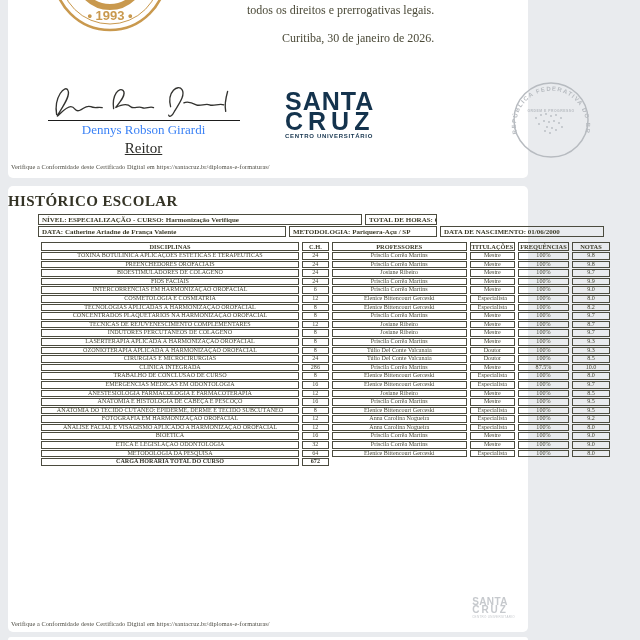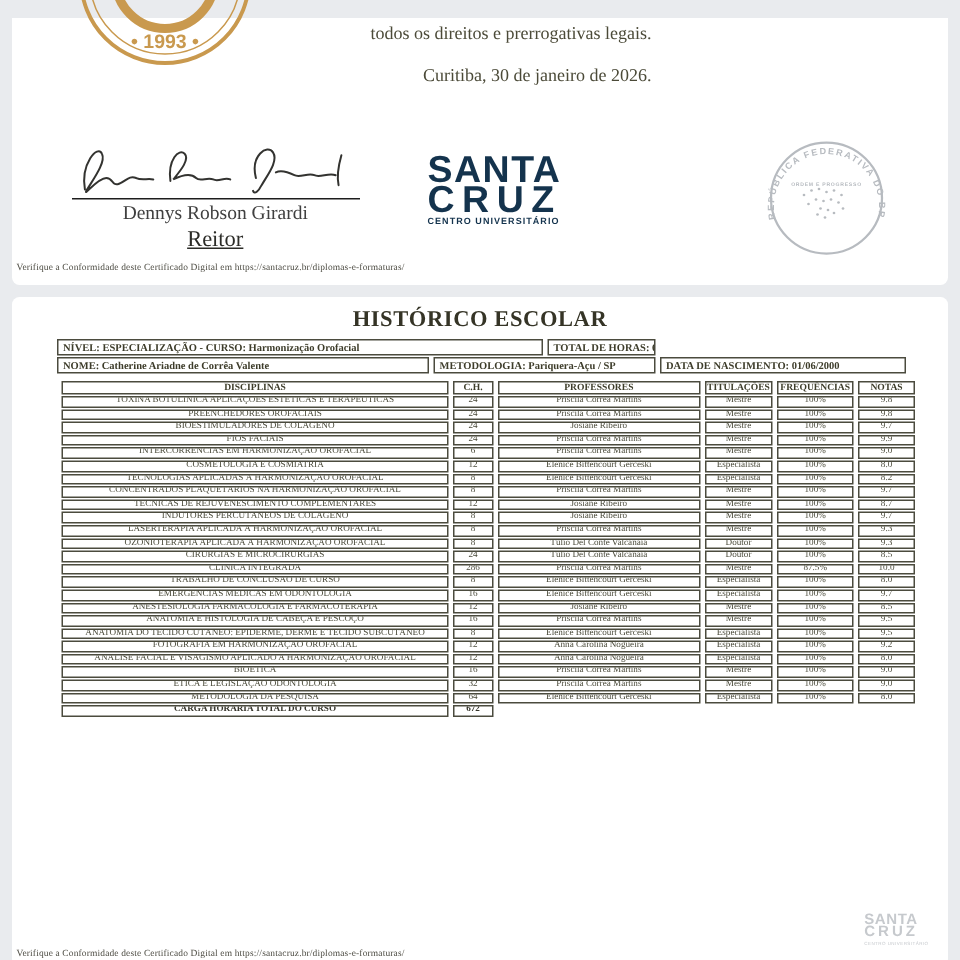--- a/index.html
+++ b/index.html
@@ -9,7 +9,7 @@
     font-family:"Liberation Serif", serif;
     color:#3f3e2c;
   }
-  .page{position:absolute;left:8px;width:624px;background:#ffffff;margin-top:12px;}
+  .page{position:absolute;left:8px;width:520px;background:#ffffff;}
   .page1{top:0;height:178px;border-radius:0 0 5px 5px;}
   .page2{top:186px;height:446px;border-radius:5px;}
   .page3{top:637px;height:3px;border-radius:3px 3px 0 0;}

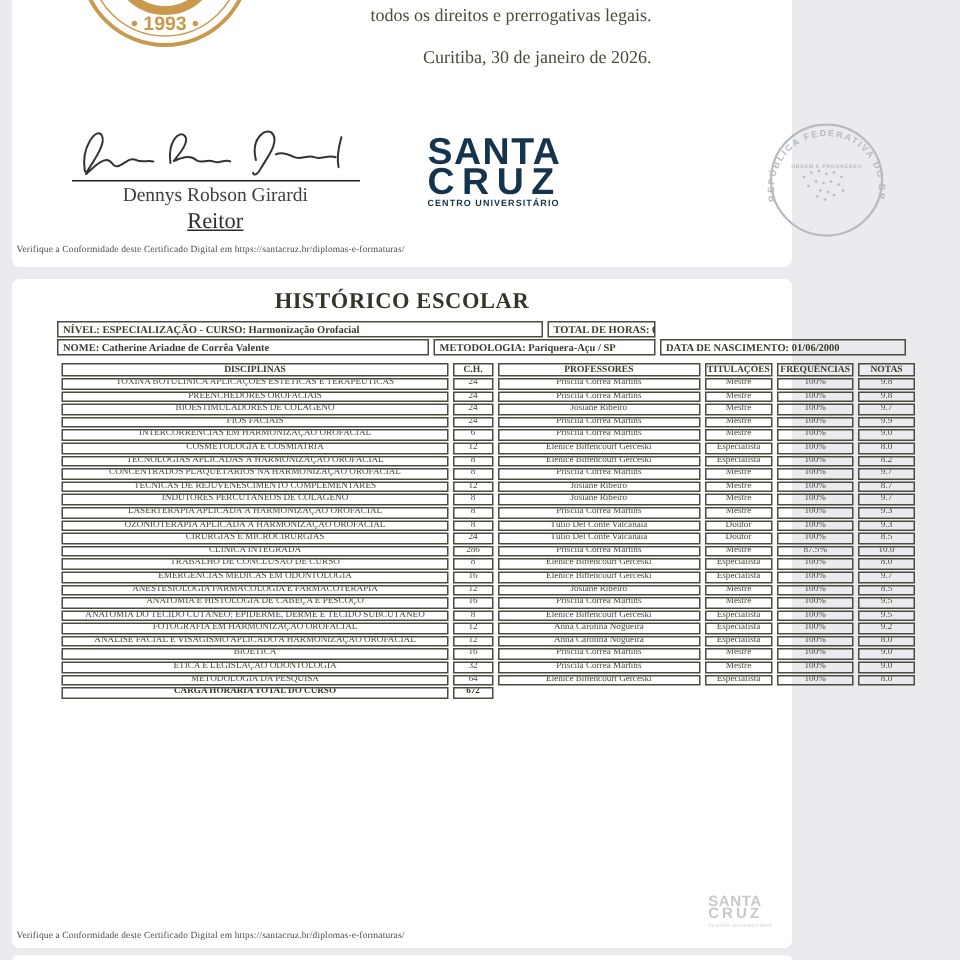--- a/index.html
+++ b/index.html
@@ -21,7 +21,7 @@
   .sig-block{position:absolute;left:28px;top:82px;width:215px;text-align:center;}
   .sig-svg{width:200px;height:38px;display:block;margin:0 auto;}
   .sig-line{border-top:1.4px solid #1d1d1d;width:192px;margin:0 auto;}
-  .sig-name{font-size:13px;color:#404040;margin-top:1px;}
+  .sig-name{font-size:13px;color:#3b82f6;margin-top:1px;}
   .sig-role{font-size:15px;color:#2c2c28;margin-top:2px;text-decoration:underline;}
   .logo1{position:absolute;left:277px;top:92px;color:#14334d;font-family:"Liberation Sans",sans-serif;}
   .logo1 .l1{font-size:25px;font-weight:800;line-height:19px;letter-spacing:1px;}

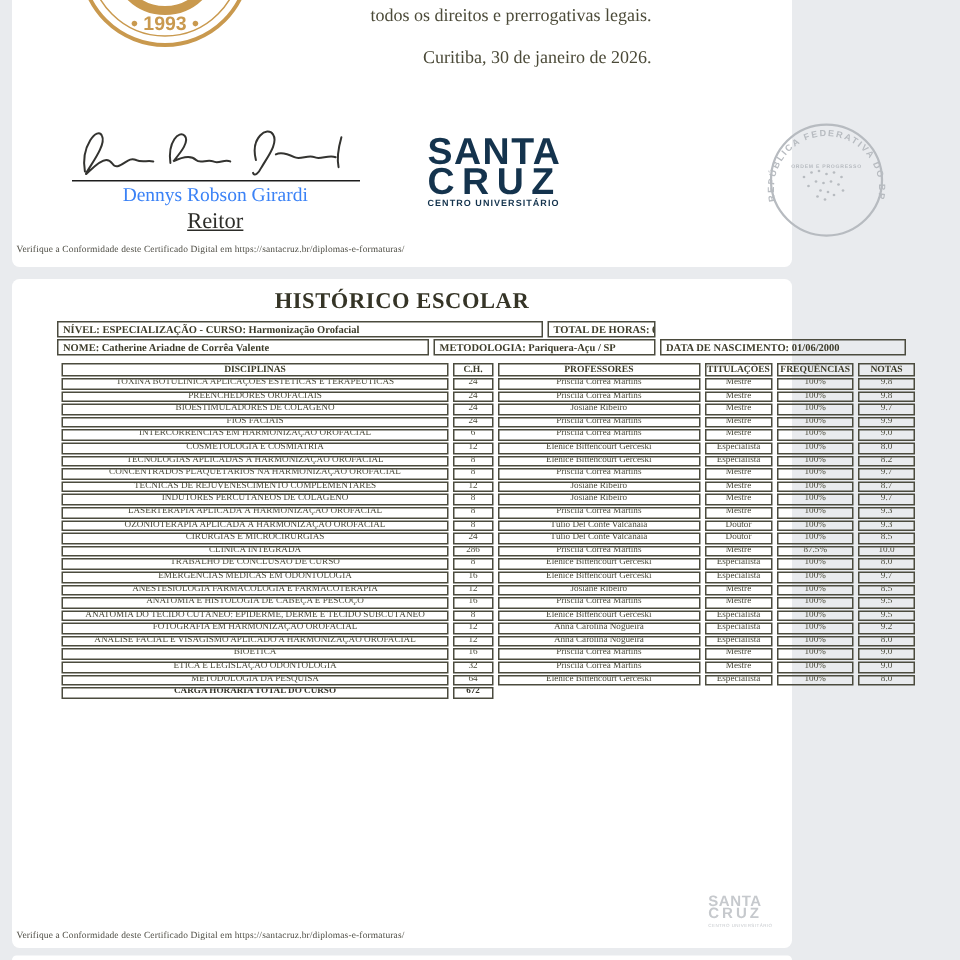--- a/index.html
+++ b/index.html
@@ -33,7 +33,7 @@
   .verify.v2{bottom:5px;}
 
   
-  .h-title{text-align:center;margin-top:7px;font-size:15px;font-weight:bold;color:#353426;letter-spacing:0.4px;}
+  .h-title{text-align:left;margin-top:7px;font-size:15px;font-weight:bold;color:#353426;letter-spacing:0.4px;}
   .info-wrap{position:absolute;left:30px;top:28px;width:572px;}
   .info-row{display:flex;gap:3px;margin-bottom:1px;}
   .info-cell{

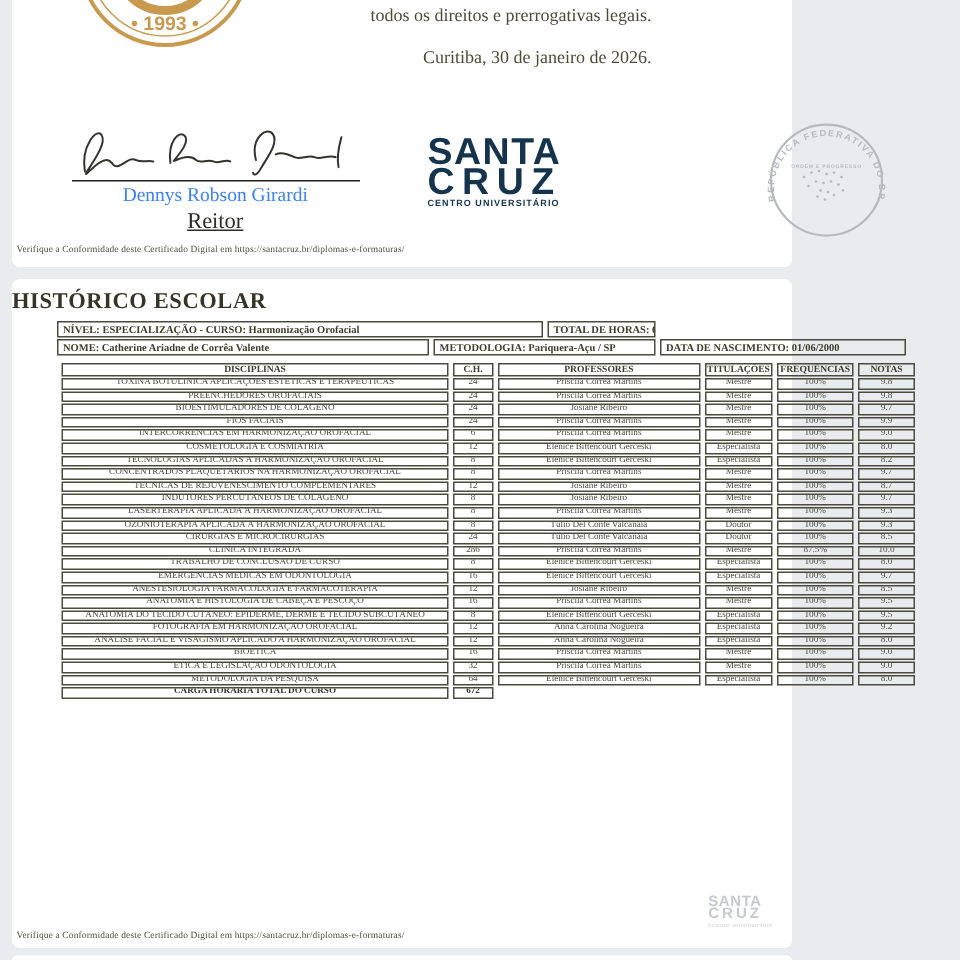--- a/index.html
+++ b/index.html
@@ -140,7 +140,7 @@
 
   <div class="info-wrap">
     <div class="info-row">
-      <div class="info-cell iw-a">NÍVEL: ESPECIALIZAÇÃO - CURSO: Harmonização Orofacial</div>
+      <div class="info-cell iw-a">NÍVEL: ESPECIALIZAÇÃO - CURSO: Harmonização Verifique</div>
       <div class="info-cell iw-b">TOTAL DE HORAS: 672</div>
     </div>
     <div class="info-row">

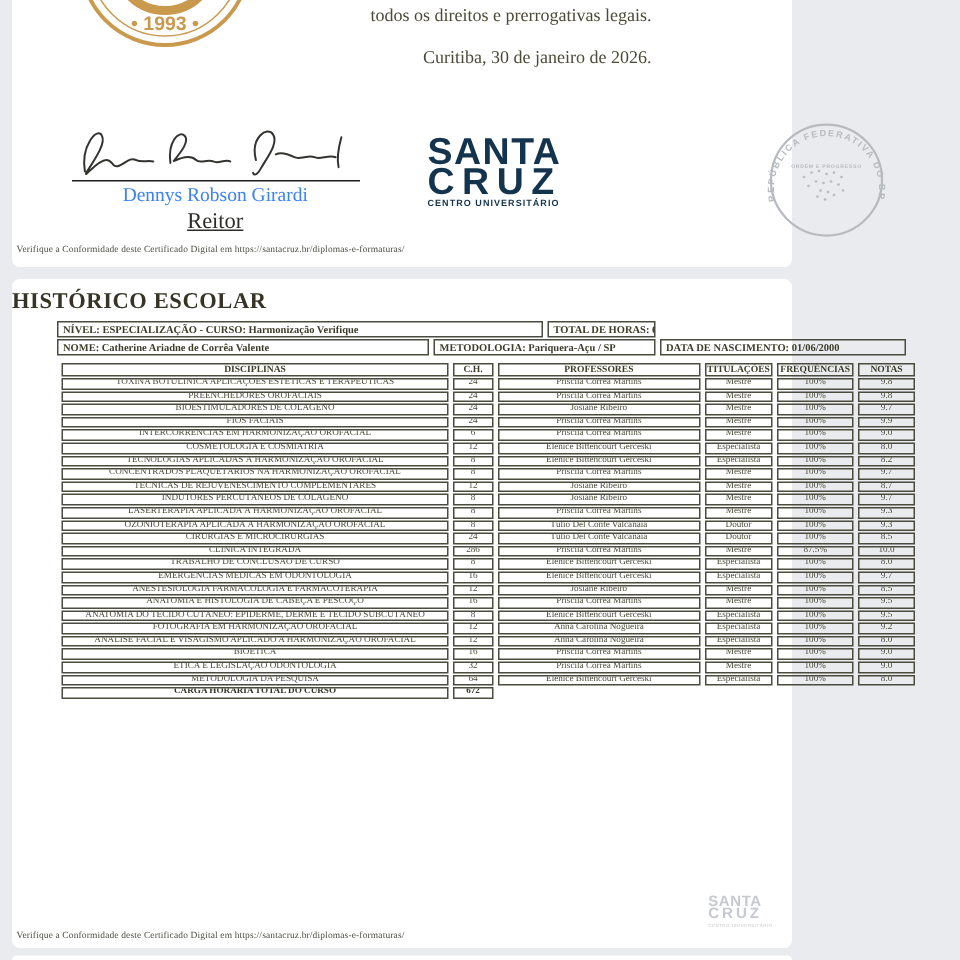--- a/index.html
+++ b/index.html
@@ -144,7 +144,7 @@
       <div class="info-cell iw-b">TOTAL DE HORAS: 672</div>
     </div>
     <div class="info-row">
-      <div class="info-cell iw-d">NOME: Catherine Ariadne de Corrêa Valente</div>
+      <div class="info-cell iw-d">DATA: Catherine Ariadne de França Valente</div>
       <div class="info-cell iw-e">METODOLOGIA: Pariquera-Açu / SP</div>
       <div class="info-cell iw-c">DATA DE NASCIMENTO: 01/06/2000</div>
     </div>

